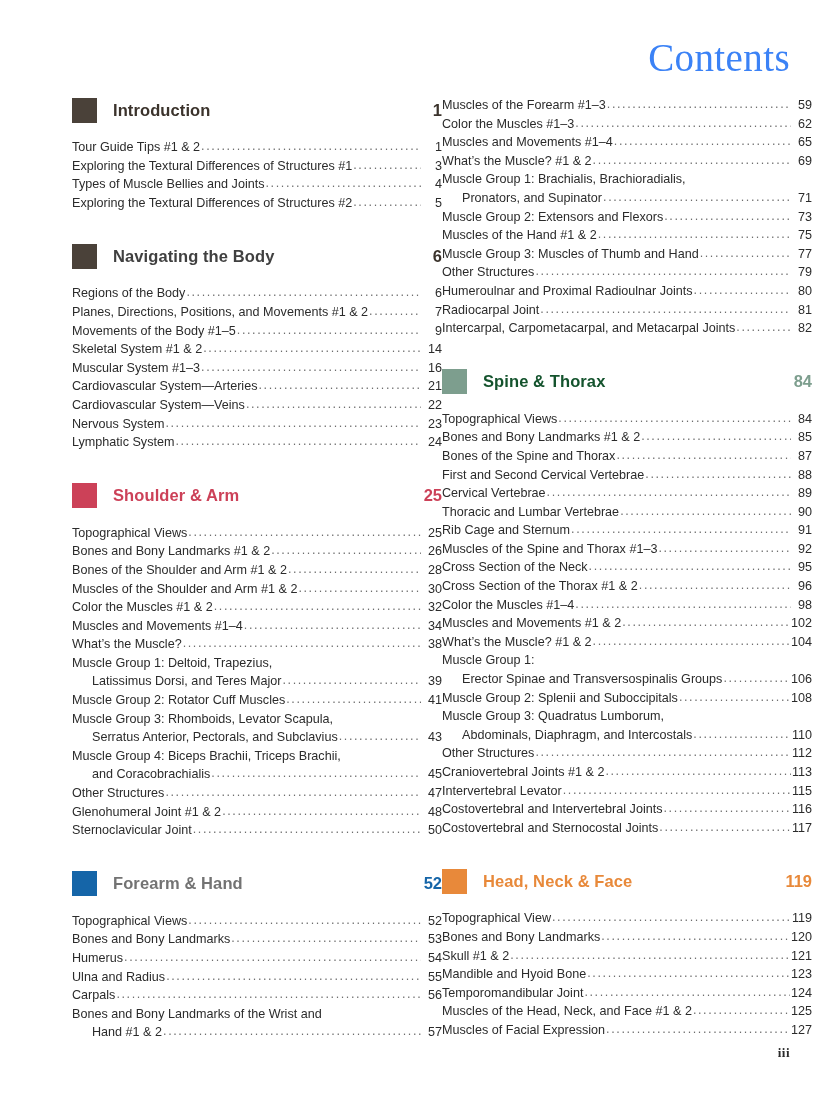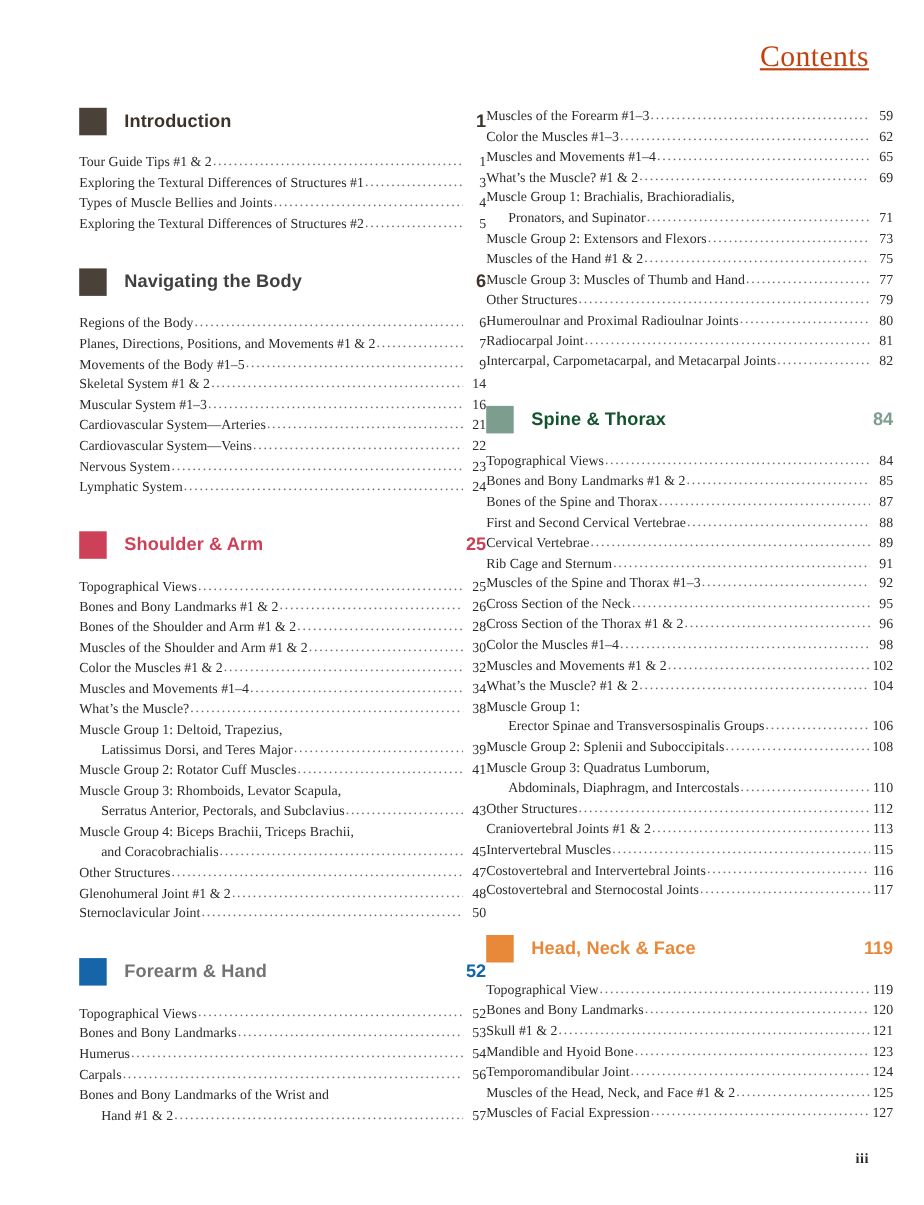--- a/index.html
+++ b/index.html
@@ -26,12 +26,11 @@
     top: 38px;
     right: 50px;
     font-family: "Liberation Serif", serif;
-    font-size: 27px;
+    font-size: 39px;
     font-weight: 400;
-    color: #c2410c;
+    color: #3b82f6;
     letter-spacing: 0.4px;
     line-height: 1;
-    text-decoration: underline;
   }
 
   

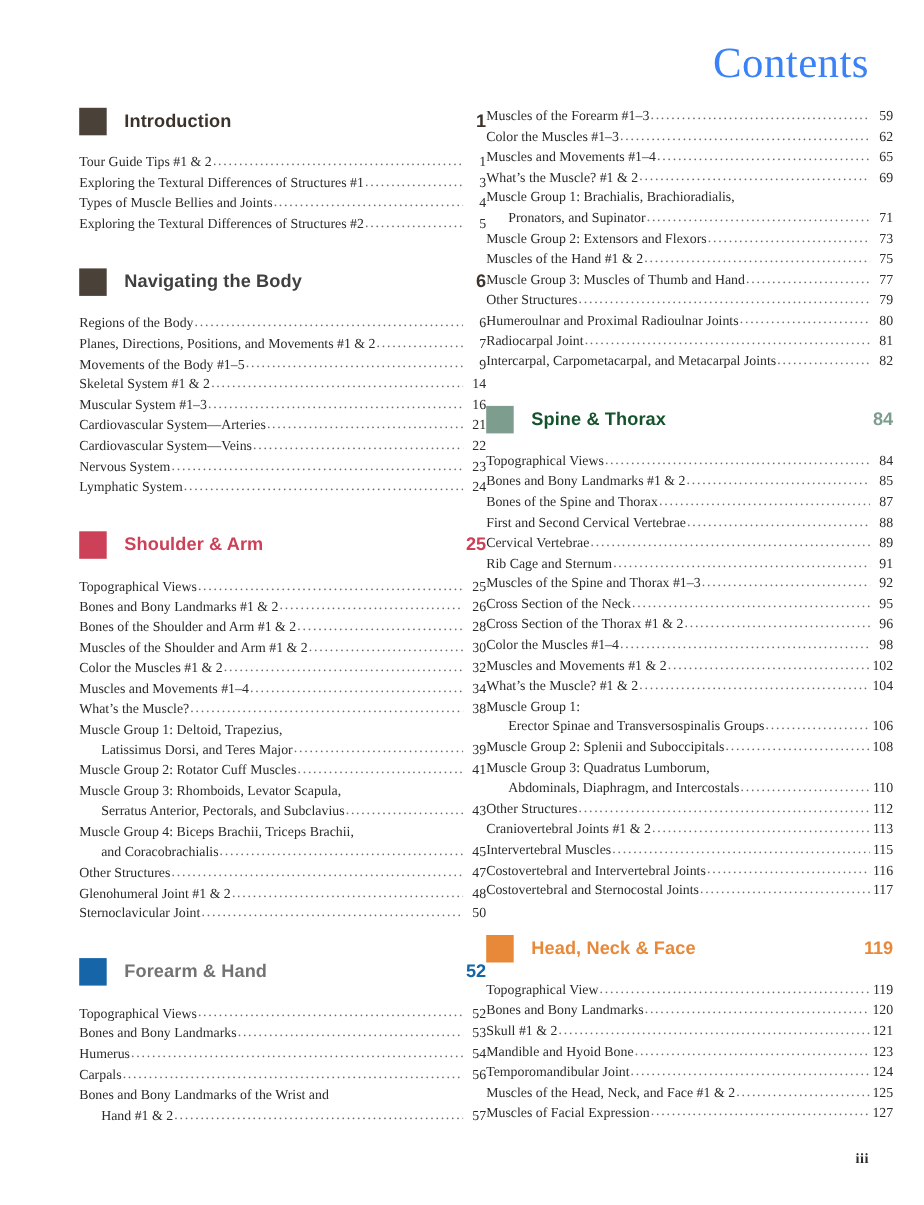--- a/index.html
+++ b/index.html
@@ -81,7 +81,7 @@
   }
 
   
-  .entries { margin-bottom: 30px; font-family: Liberation Serif, serif; }
+  .entries { margin-bottom: 30px; }
   .entry {
     display: flex;
     align-items: baseline;

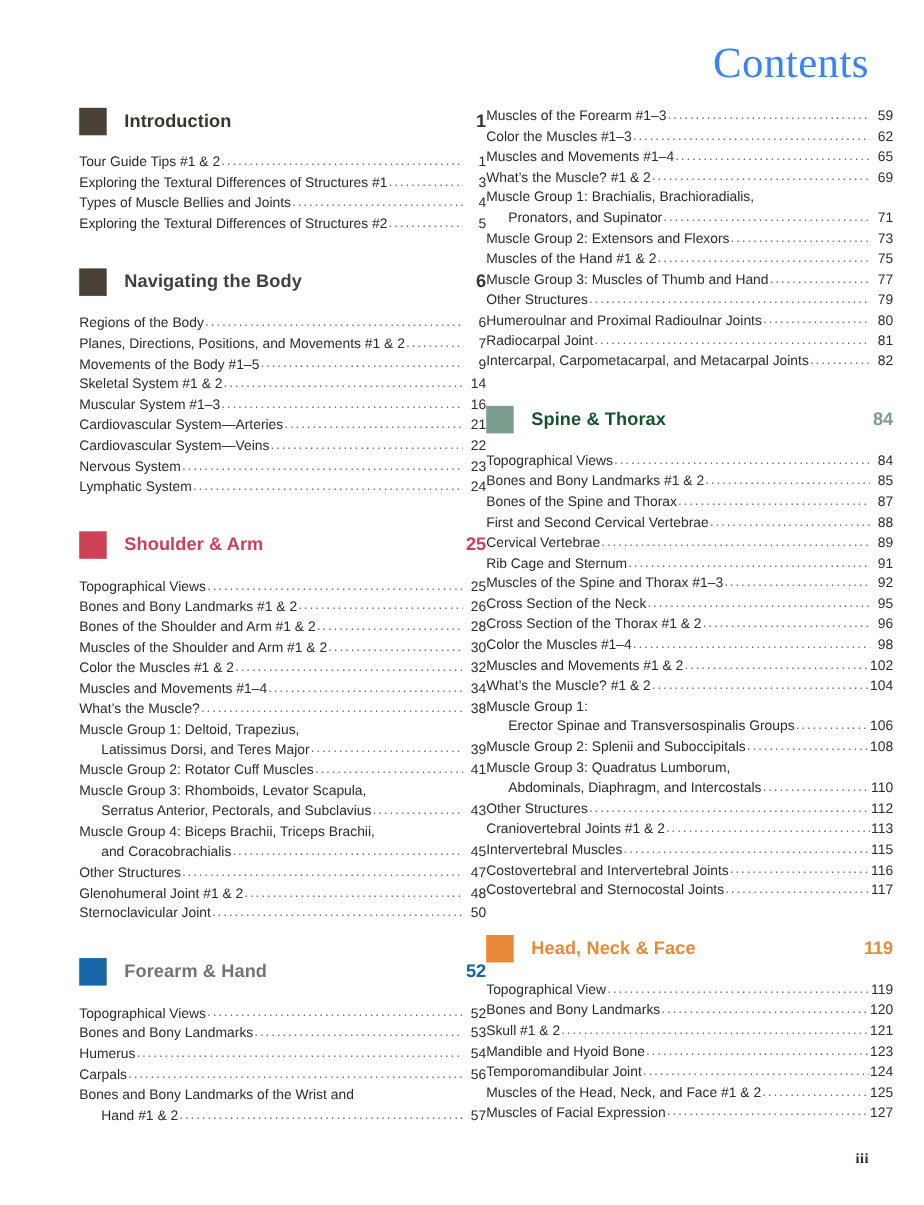--- a/index.html
+++ b/index.html
@@ -457,6 +457,11 @@
                 <span class="pg">89</span>
               </div>
               <div class="entry">
+                <span class="label">Thoracic and Lumbar Vertebrae</span>
+                <span class="leader"></span>
+                <span class="pg">90</span>
+              </div>
+              <div class="entry">
                 <span class="label">Rib Cage and Sternum</span>
                 <span class="leader"></span>
                 <span class="pg">91</span>

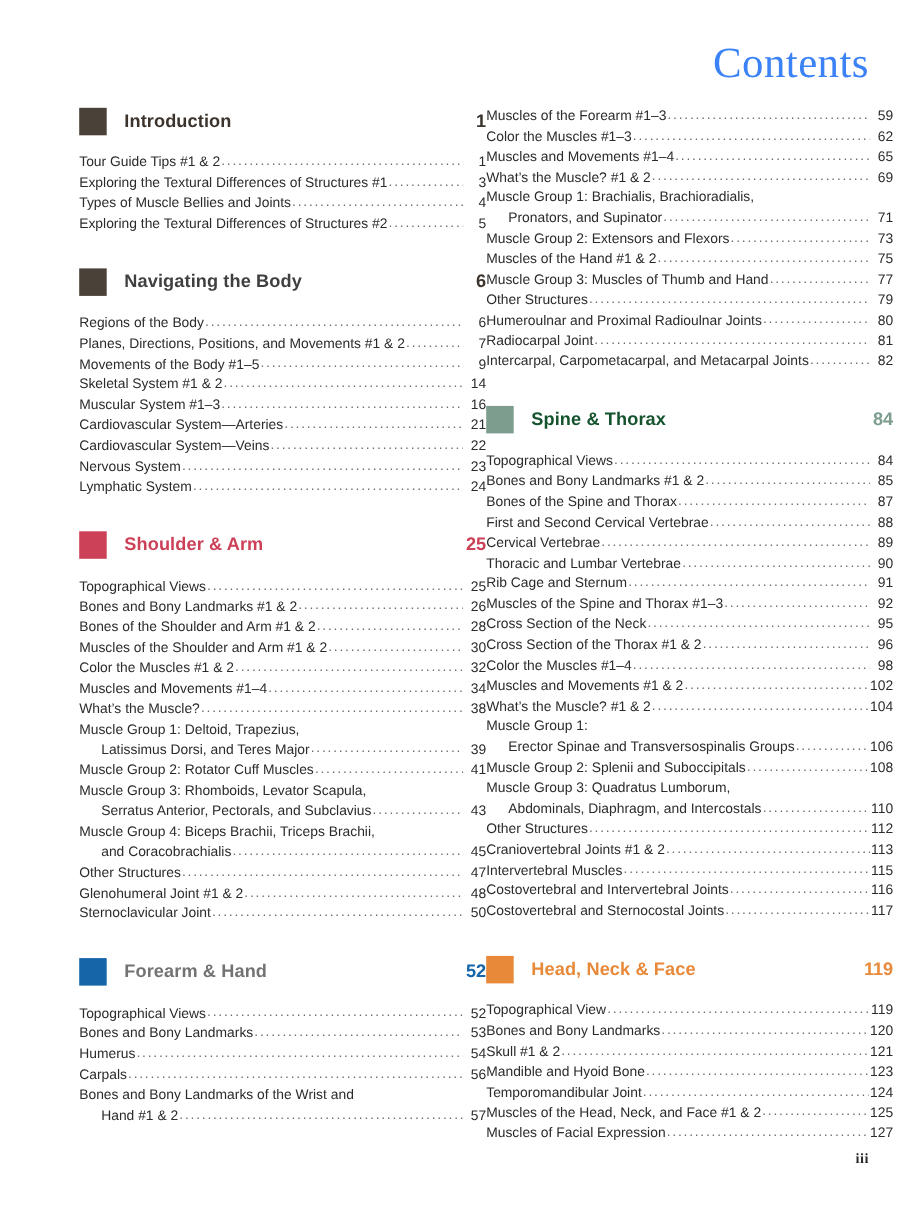--- a/index.html
+++ b/index.html
@@ -532,7 +532,7 @@
                 <span class="pg">113</span>
               </div>
               <div class="entry">
-                <span class="label">Intervertebral Muscles</span>
+                <span class="label">Intervertebral Levator</span>
                 <span class="leader"></span>
                 <span class="pg">115</span>
               </div>

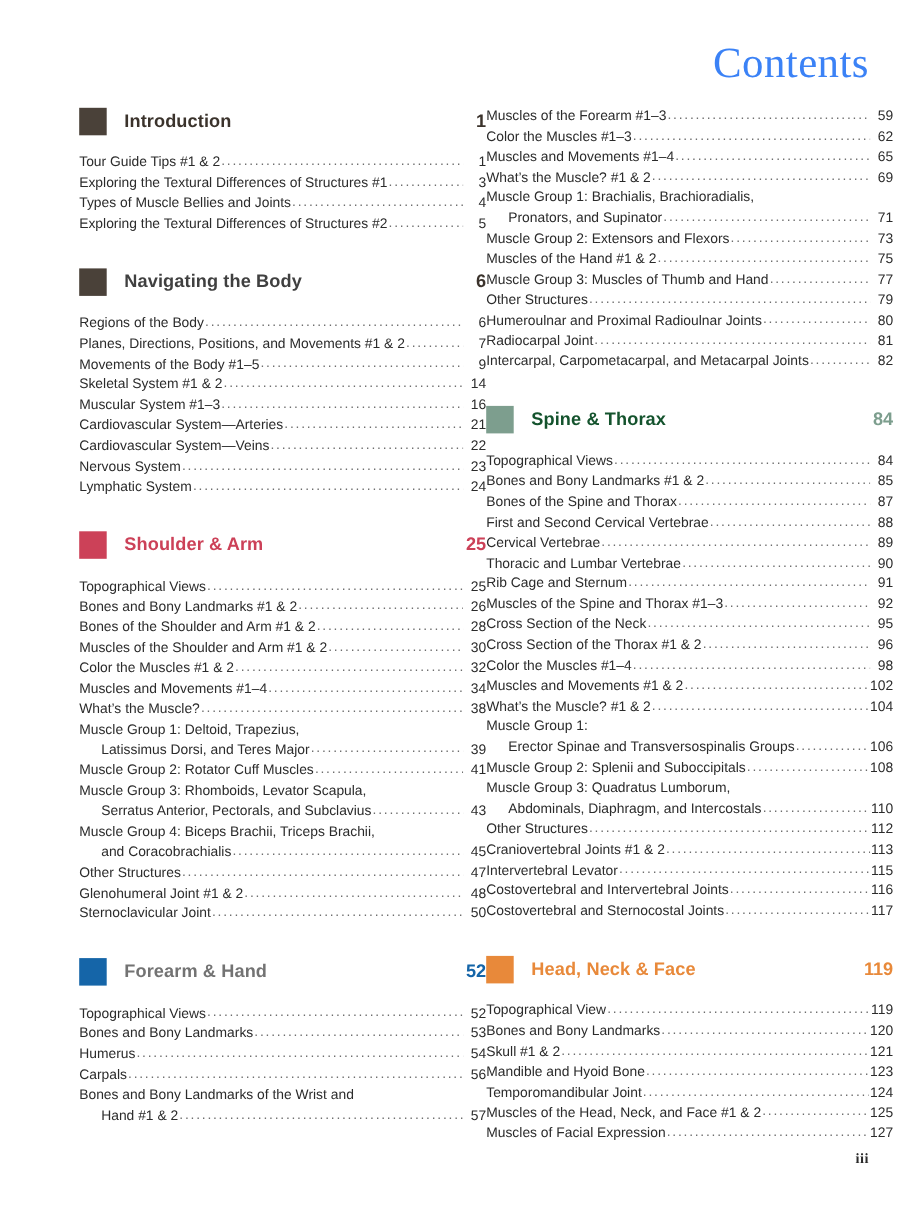--- a/index.html
+++ b/index.html
@@ -336,6 +336,11 @@
                 <span class="pg">54</span>
               </div>
               <div class="entry">
+                <span class="label">Ulna and Radius</span>
+                <span class="leader"></span>
+                <span class="pg">55</span>
+              </div>
+              <div class="entry">
                 <span class="label">Carpals</span>
                 <span class="leader"></span>
                 <span class="pg">56</span>

